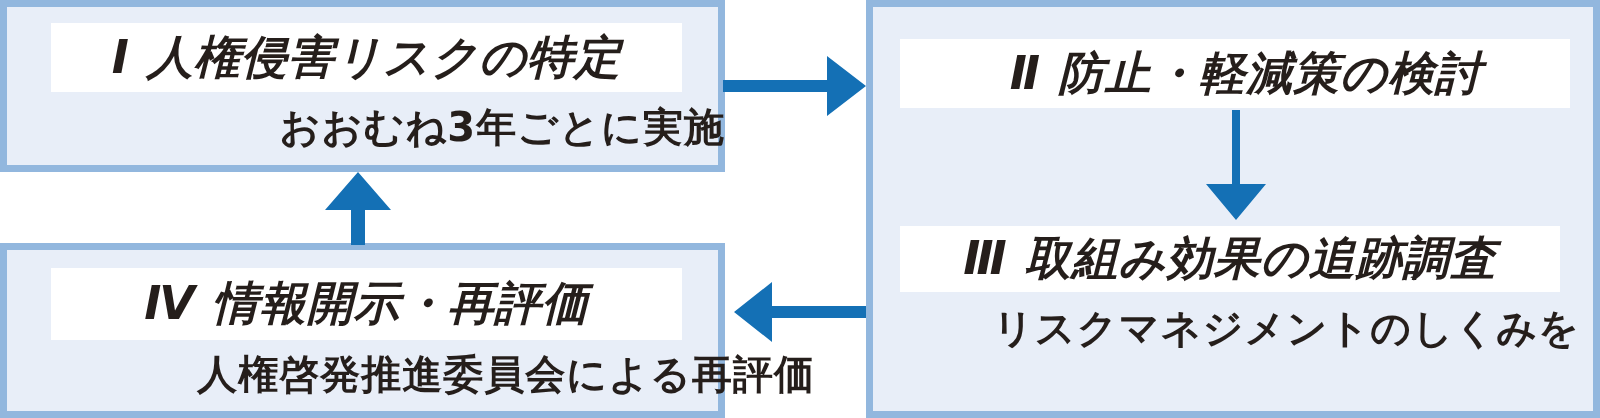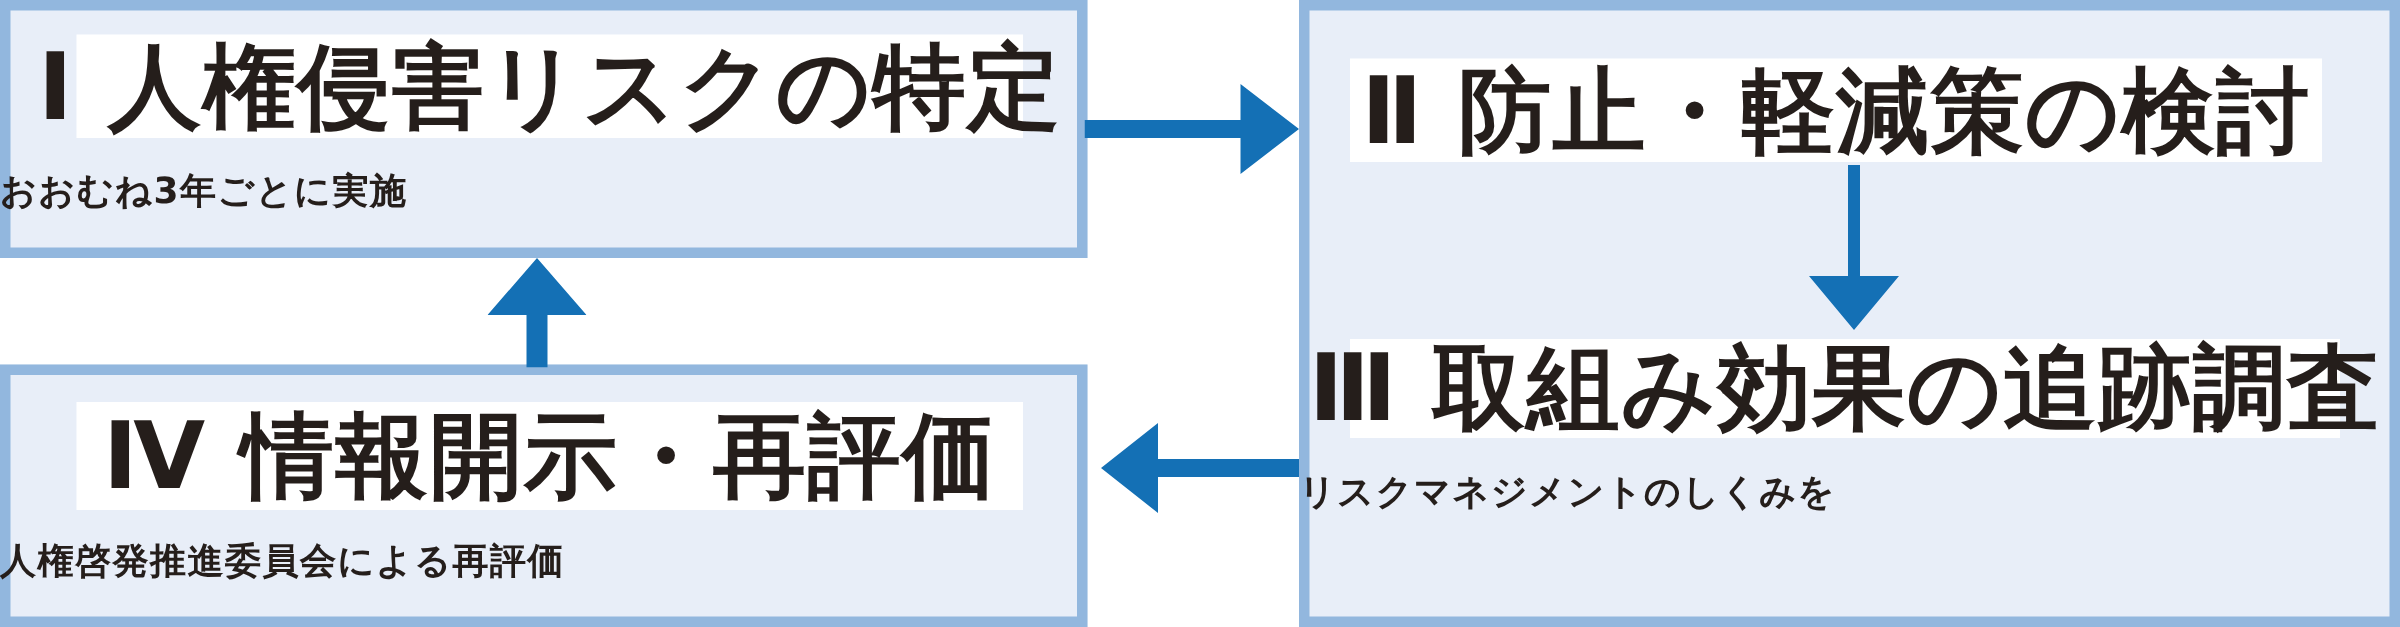--- a/index.html
+++ b/index.html
@@ -30,10 +30,11 @@
     display:flex;
     align-items:center;
     justify-content:center;
-    font-size:62px;
+    font-size:46px;
     font-weight:700;
     letter-spacing:1px;
     white-space:nowrap;
+    font-style:italic;
   }
   .subtitle{
     position:absolute;

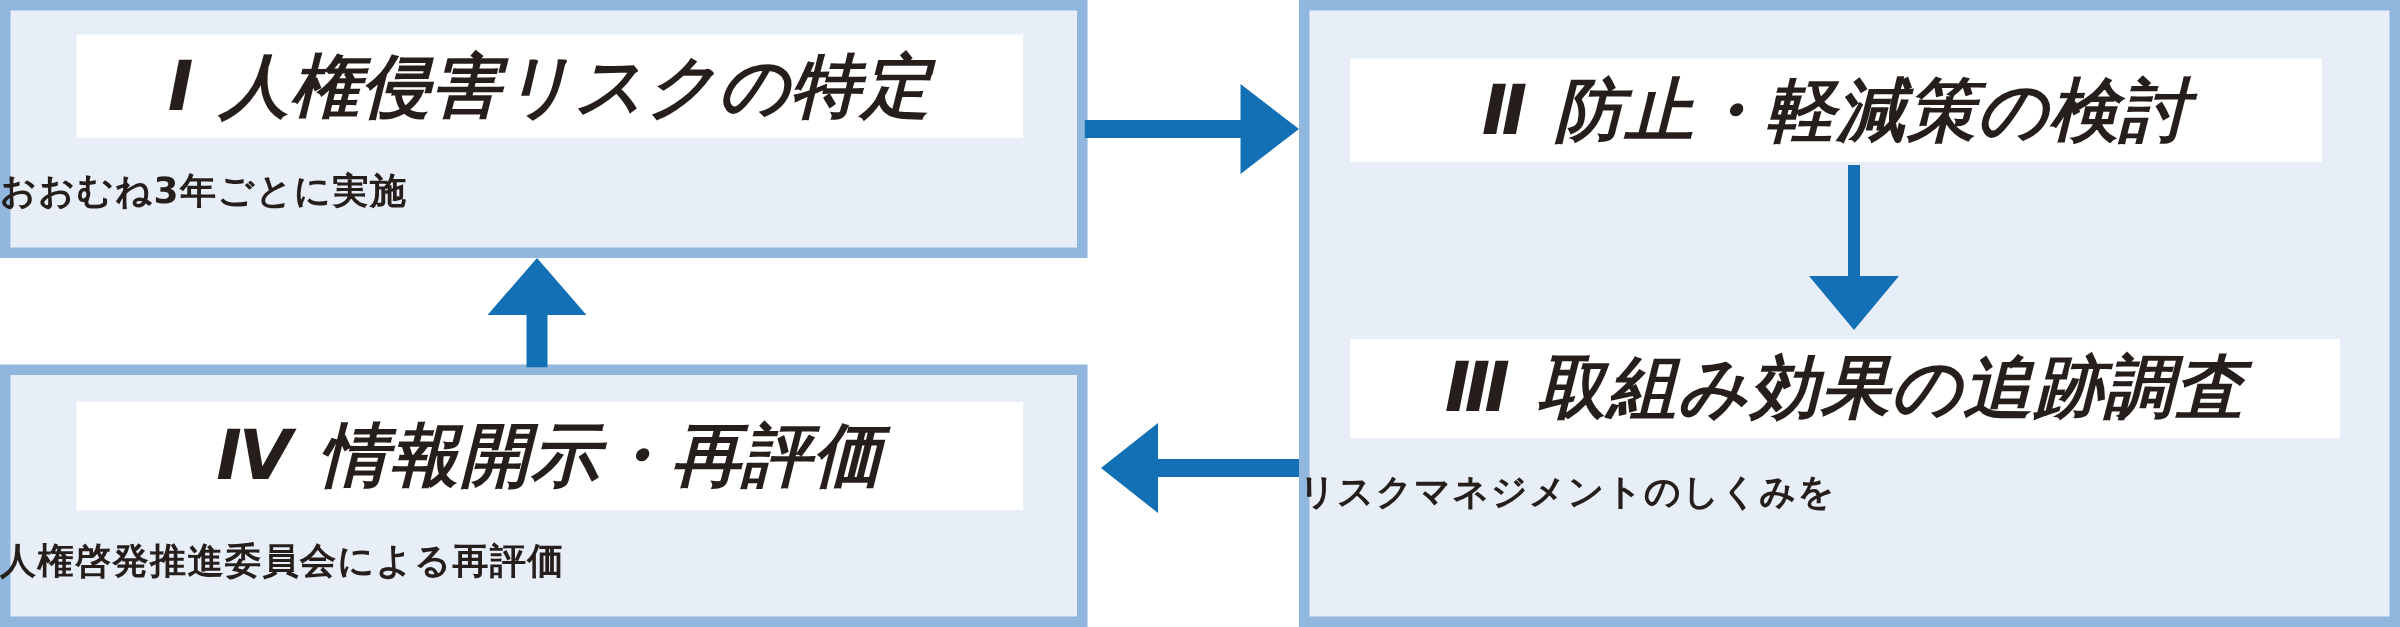--- a/index.html
+++ b/index.html
@@ -66,7 +66,7 @@
   </div>
   <div class="subtitle" style="left:0;top:103px;width:725px;height:48px;line-height:48px;">おおむね3年ごとに実施</div>
 
-  <div class="label-box" style="left:900px;top:39px;width:648px;height:69px;">
+  <div class="label-box" style="left:900px;top:39px;width:648px;height:69px;padding-left:22px;">
     <span>Ⅱ 防止・軽減策の検討</span>
   </div>
 

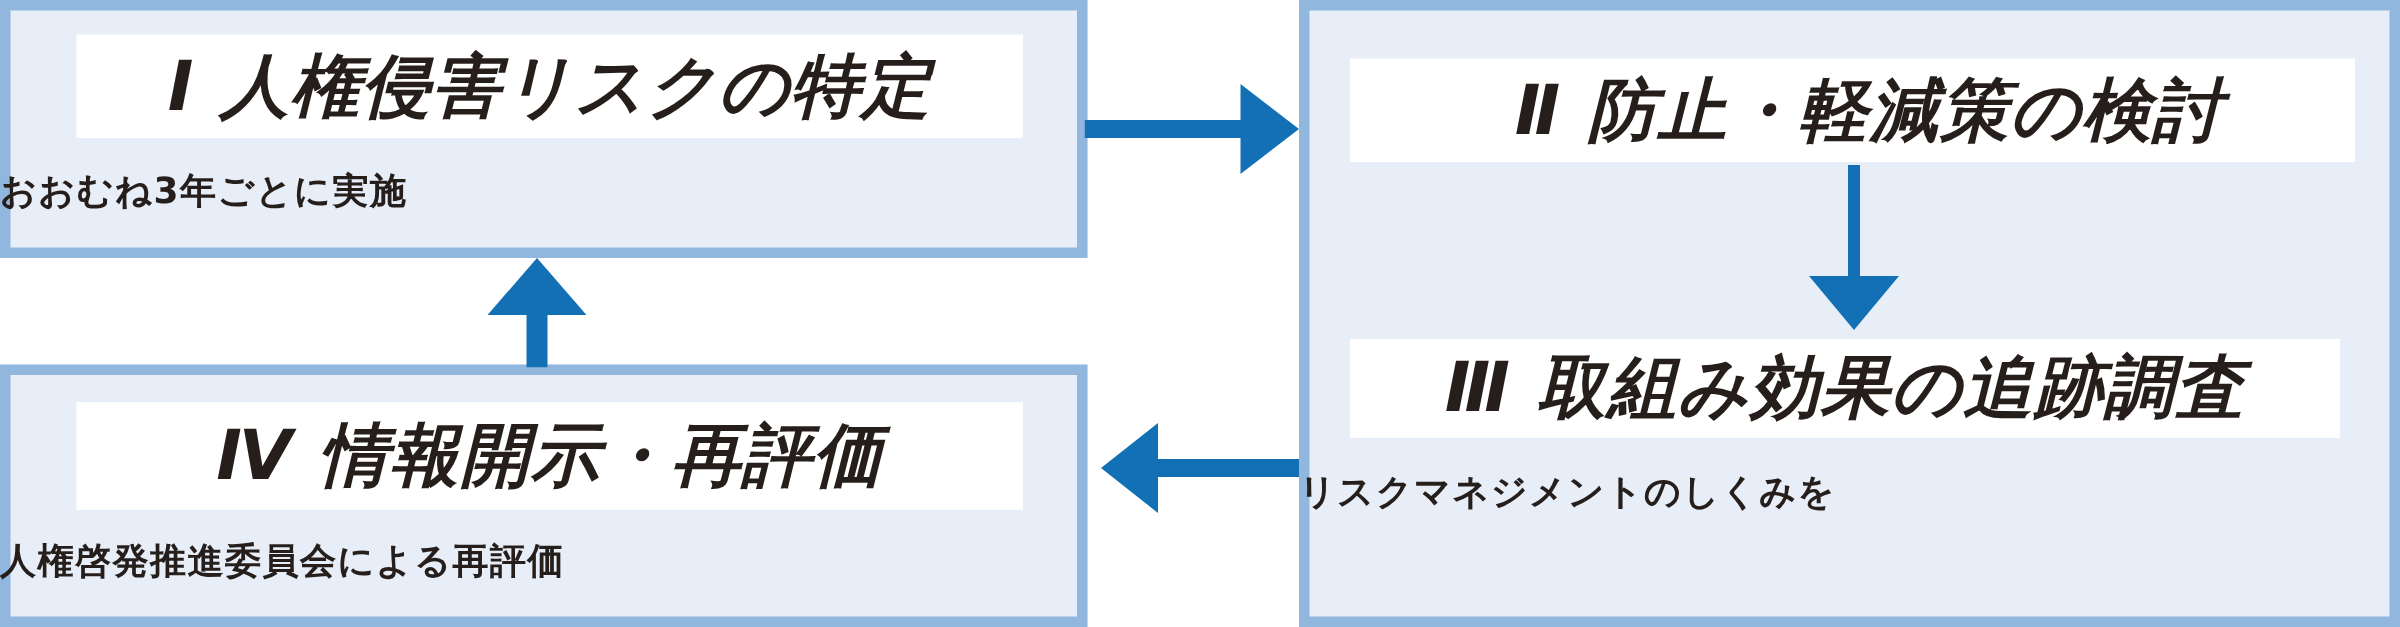--- a/index.html
+++ b/index.html
@@ -38,8 +38,8 @@
   }
   .subtitle{
     position:absolute;
-    text-align:left;
-    font-size:24px;
+    text-align:right;
+    font-size:40px;
     font-weight:700;
     letter-spacing:1px;
     white-space:nowrap;

